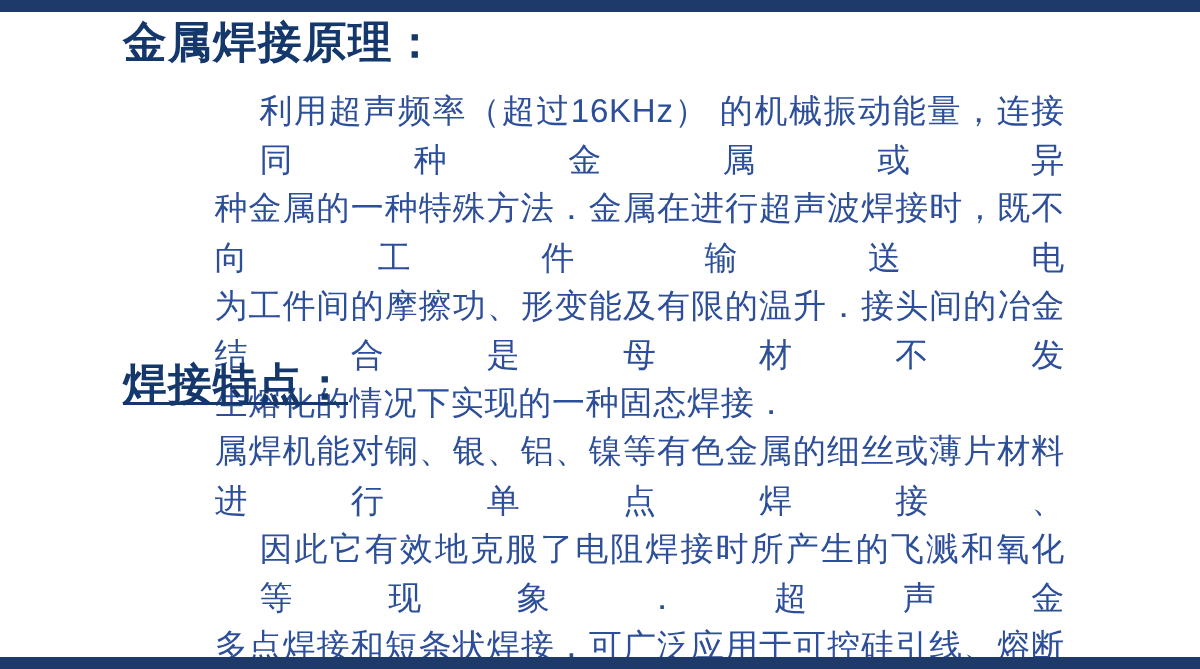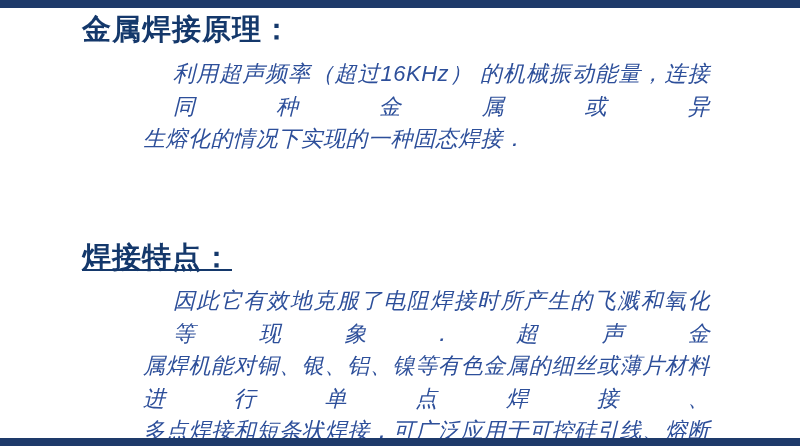--- a/index.html
+++ b/index.html
@@ -41,7 +41,6 @@
     line-height: 32.5px;
     color: #2d4f9a;
     letter-spacing: 0.5px;
-    font-style: italic;
   }
   .para.p1 { top: 58px; }
   .para.p2 { top: 285px; }

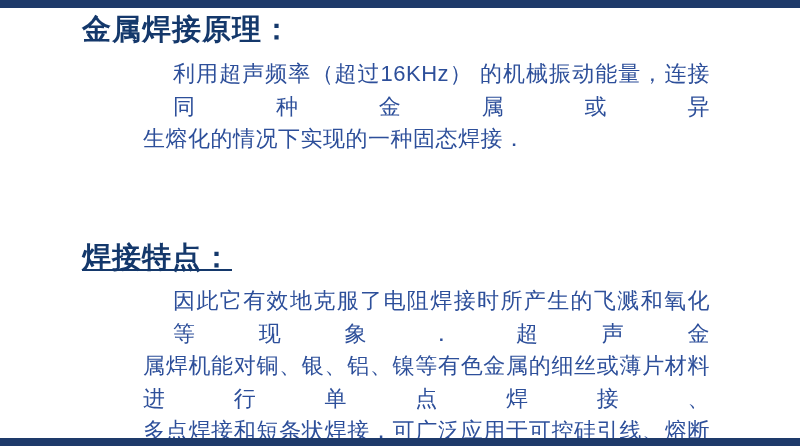--- a/index.html
+++ b/index.html
@@ -62,6 +62,7 @@
     <h2 class="heading h1">金属焊接原理：</h2>
     <div class="para p1">
       <div class="p-line first">利用超声频率（超过16KHz） 的机械振动能量，连接同种金属或异</div>
+      <div class="p-line">种金属的一种特殊方法．金属在进行超声波焊接时，既不向工件输送电</div>
       <div class="p-line last">生熔化的情况下实现的一种固态焊接．</div>
     </div>
   </section>

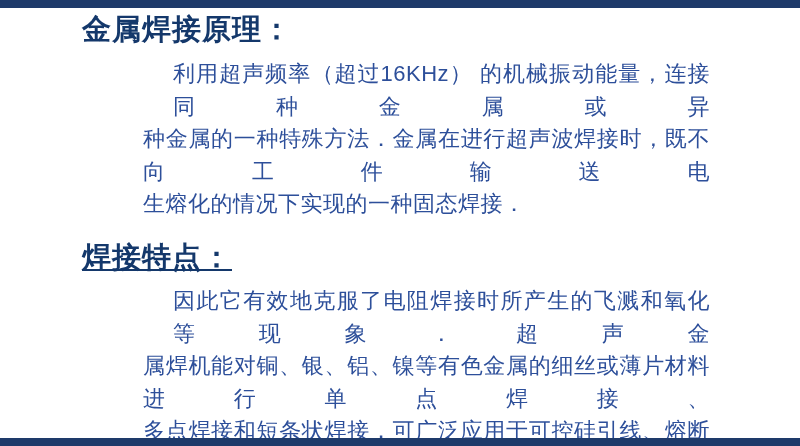--- a/index.html
+++ b/index.html
@@ -63,6 +63,7 @@
     <div class="para p1">
       <div class="p-line first">利用超声频率（超过16KHz） 的机械振动能量，连接同种金属或异</div>
       <div class="p-line">种金属的一种特殊方法．金属在进行超声波焊接时，既不向工件输送电</div>
+      <div class="p-line">为工件间的摩擦功、形变能及有限的温升．接头间的冶金结合是母材不发</div>
       <div class="p-line last">生熔化的情况下实现的一种固态焊接．</div>
     </div>
   </section>

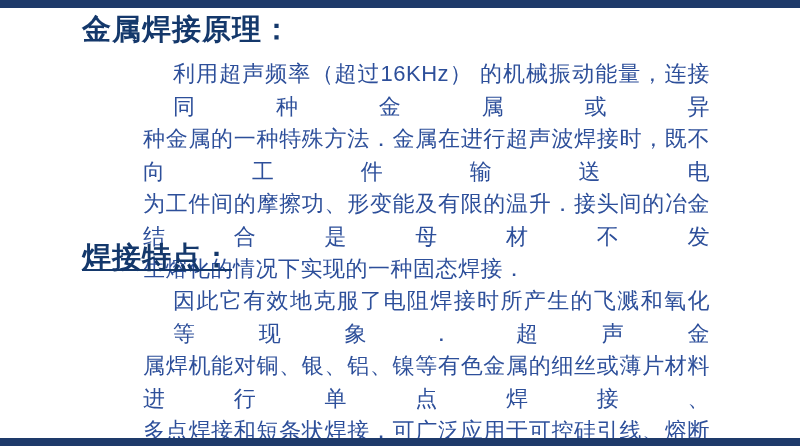--- a/index.html
+++ b/index.html
@@ -71,8 +71,8 @@
   <section>
     <h2 class="heading h2">焊接特点：</h2>
     <div class="para p2">
+      <div class="p-line">属焊机能对铜、银、铝、镍等有色金属的细丝或薄片材料进行单点焊接、</div>
       <div class="p-line first">因此它有效地克服了电阻焊接时所产生的飞溅和氧化等现象．超声金</div>
-      <div class="p-line">属焊机能对铜、银、铝、镍等有色金属的细丝或薄片材料进行单点焊接、</div>
       <div class="p-line">多点焊接和短条状焊接．可广泛应用于可控硅引线、熔断器片、电器引</div>
 
     </div>

